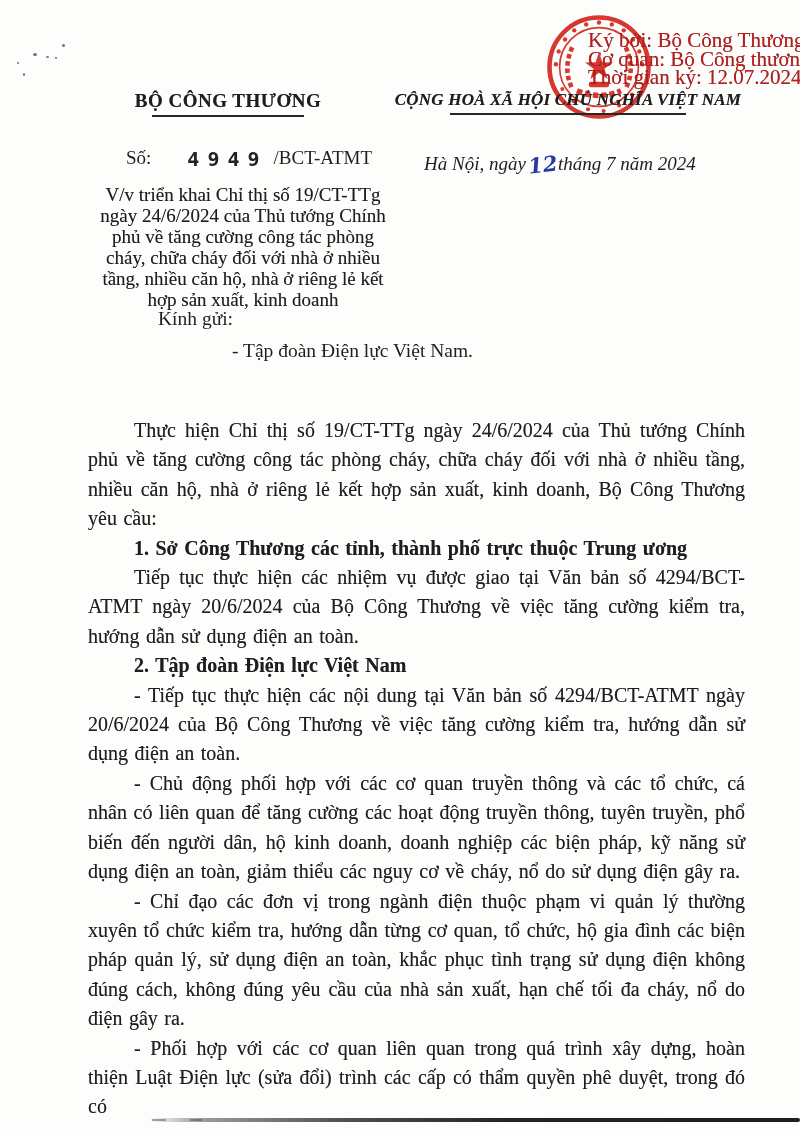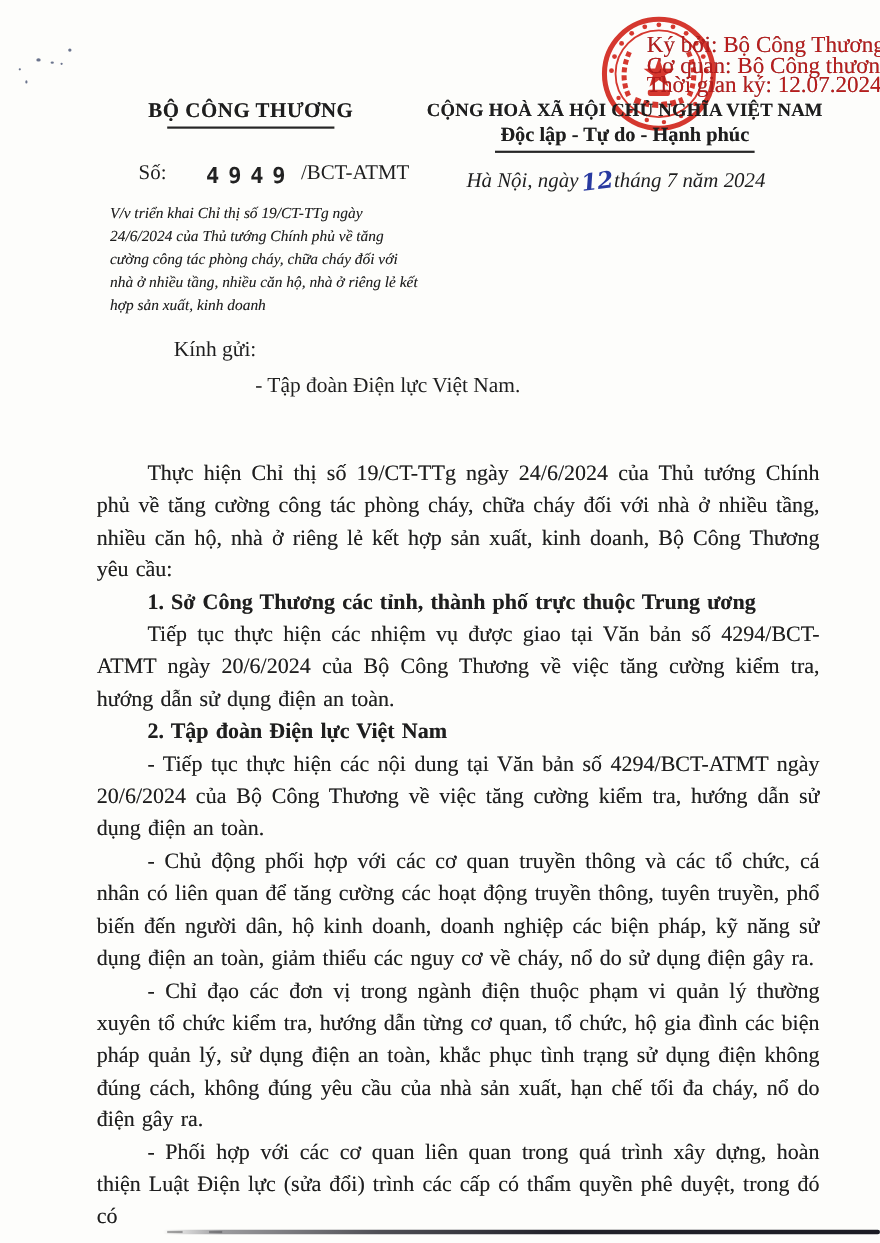--- a/index.html
+++ b/index.html
@@ -26,7 +26,7 @@
   .agency{font-weight:bold;font-size:19px;letter-spacing:.5px;text-shadow:0 0 .4px rgba(0,0,0,.5);}
   .rule-left{width:152px;border-bottom:2px solid #262626;margin:3px auto 0;}
   .hdr-right{position:absolute;left:373px;top:90px;width:390px;text-align:center;}
-  .nat-title{font-weight:bold;font-size:17px;letter-spacing:.2px;text-shadow:0 0 .4px rgba(0,0,0,.5);}
+  .nat-title{font-weight:bold;font-size:17px;letter-spacing:.2px;text-shadow:0 0 .4px rgba(0,0,0,.5);font-style:italic;}
   .nat-motto{font-weight:bold;font-size:18.5px;margin-top:3px;text-shadow:0 0 .4px rgba(0,0,0,.5);}
   .rule-right{width:236px;border-bottom:2px solid #262626;margin:3px auto 0;}
   

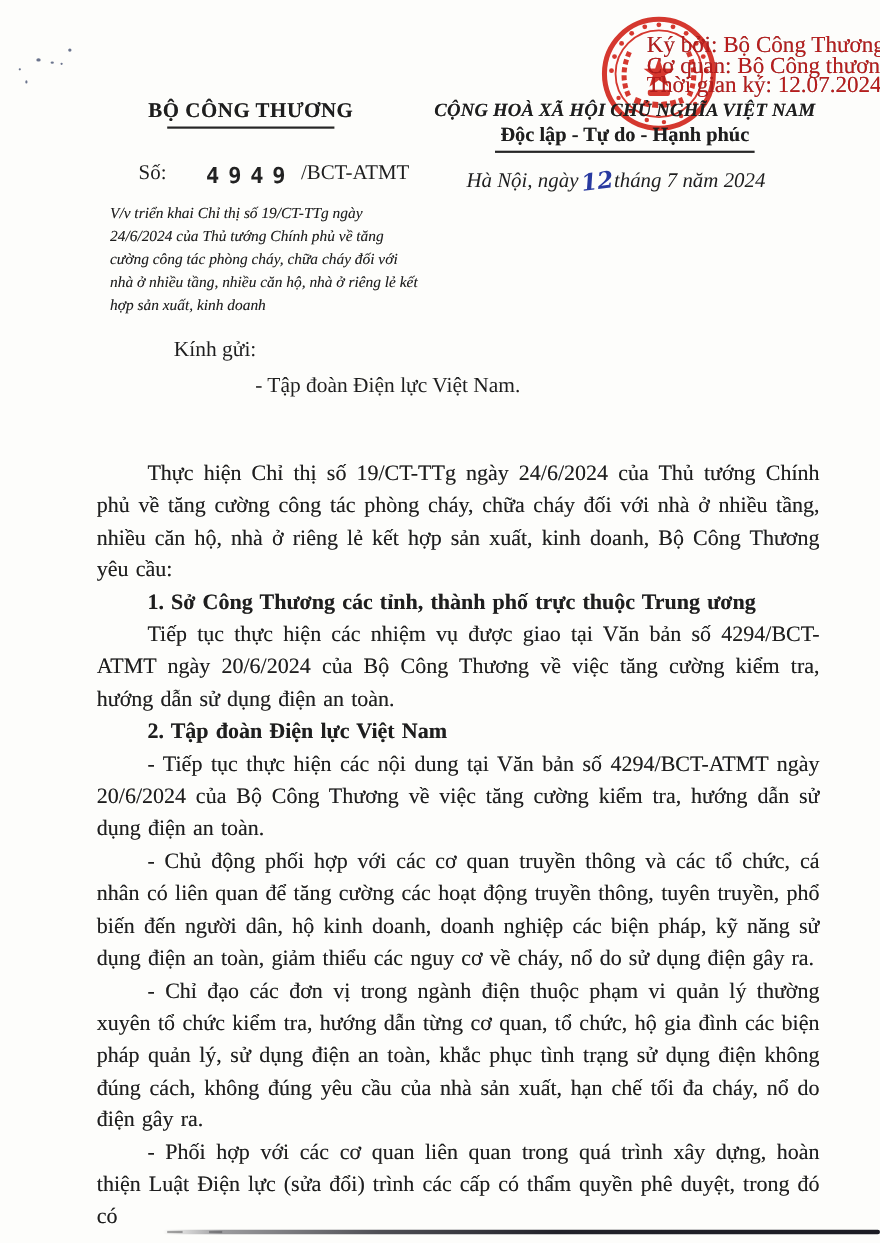--- a/index.html
+++ b/index.html
@@ -132,7 +132,6 @@
 
   <div class="hdr-right">
     <div class="nat-title">CỘNG HOÀ XÃ HỘI CHỦ NGHĨA VIỆT NAM</div>
-    <div class="nat-motto">Độc lập - Tự do - Hạnh phúc</div>
     <div class="rule-right"></div>
   </div>
 

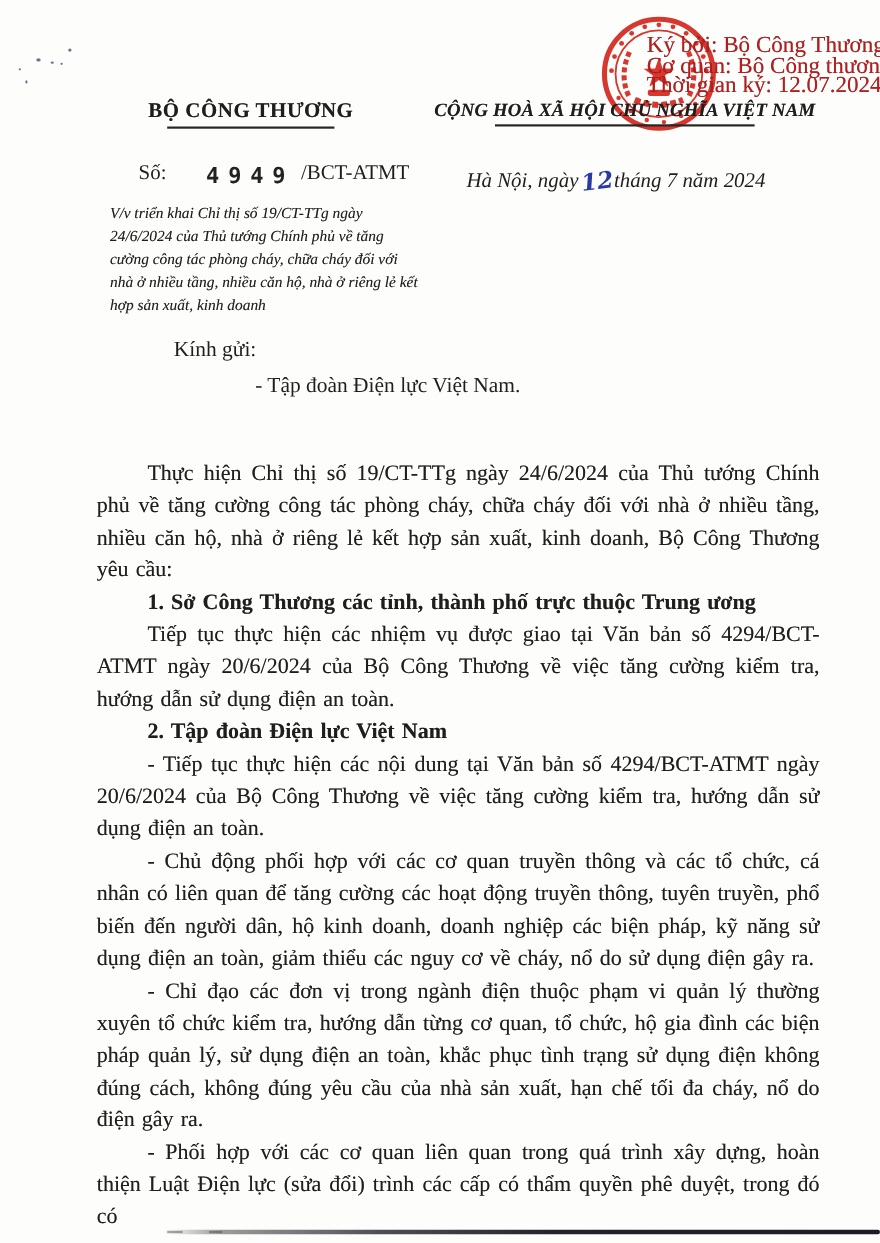--- a/index.html
+++ b/index.html
@@ -47,9 +47,8 @@
   
   .subject{
     position:absolute;left:100px;top:184px;width:286px;
-    font-size:14px;line-height:21px;
+    text-align:center;font-size:19px;line-height:21px;
     text-shadow:0 0 .3px rgba(0,0,0,.4);
-    font-style:italic;
   }
   
   .kinh-gui{position:absolute;left:158px;top:306px;font-size:19.5px;line-height:25px;}

